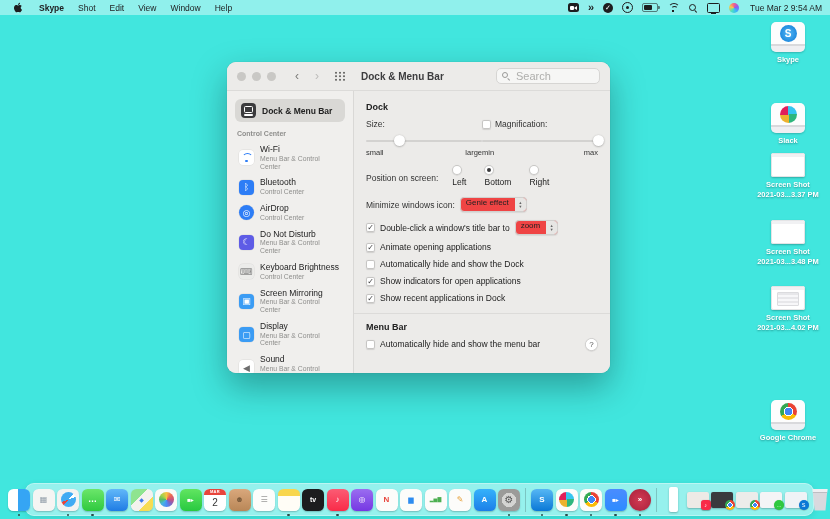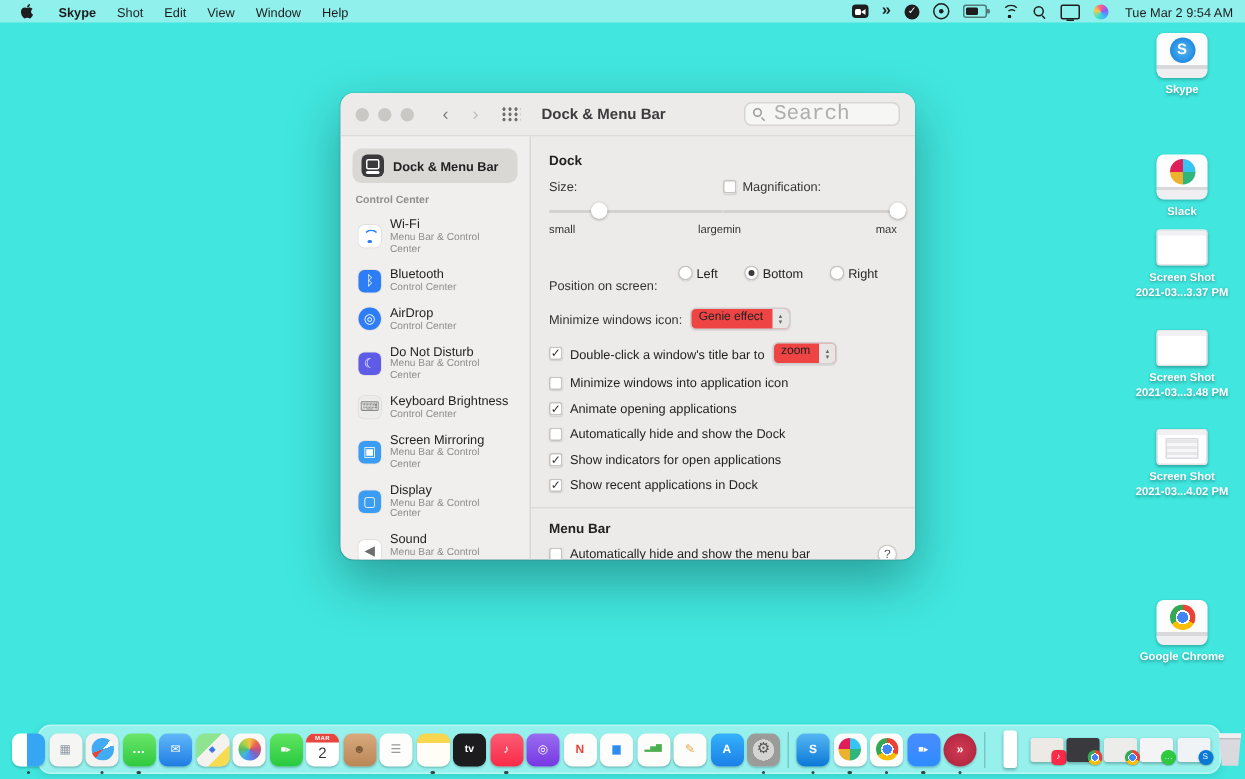--- a/index.html
+++ b/index.html
@@ -55,7 +55,7 @@
   .searchbox .mag{width:8px;height:8px;position:relative;flex:none}
   .searchbox .mag::before{content:"";position:absolute;left:0;top:0;width:4px;height:4px;border:1.1px solid #9a9a98;border-radius:50%}
   .searchbox .mag::after{content:"";position:absolute;left:5.5px;top:5.5px;width:2.5px;height:1.2px;background:#9a9a98;transform:rotate(45deg);transform-origin:0 0}
-  .searchbox input{border:none;outline:none;background:transparent;font-size:14px;color:#444;width:100%;font-family:Liberation Mono, monospace}
+  .searchbox input{border:none;outline:none;background:transparent;font-size:11px;color:#444;width:100%;font-family:Liberation Sans, sans-serif}
   .searchbox input::placeholder{color:#AeaEAC}
 
   .win-body{flex:1;display:flex;min-height:0}

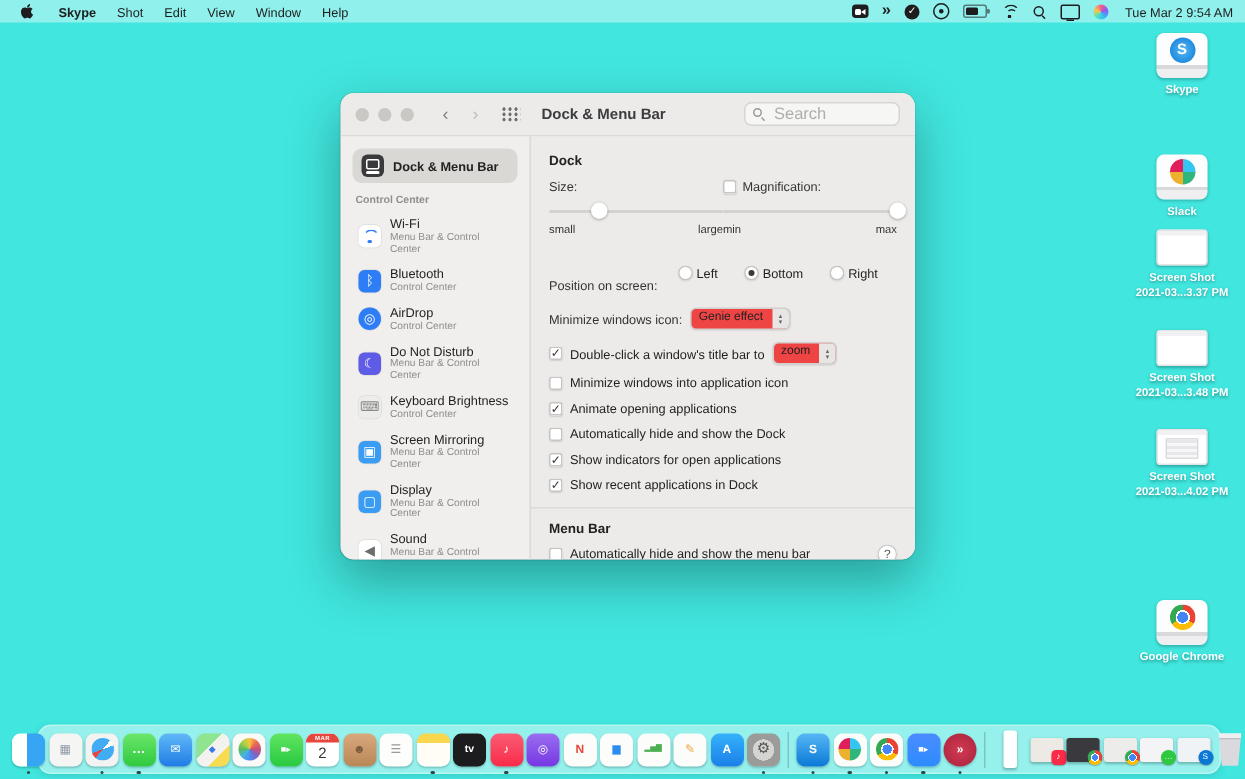--- a/index.html
+++ b/index.html
@@ -78,7 +78,7 @@
 
   .pane{flex:1;position:relative;padding:11px 12px 0 12px;box-sizing:border-box;background:#ECEBE9;overflow:hidden}
   .pane h3{margin:0 0 7px;font-size:9px;color:#222}
-  .cols{display:flex;margin-bottom:20px}
+  .cols{display:flex;margin-bottom:8px}
   .col{flex:1}
   .ctl-label{font-size:8.5px;color:#333;margin-bottom:6px;display:flex;align-items:center;gap:4px}
   .slider{position:relative;height:11px;margin:2px 0 1px}

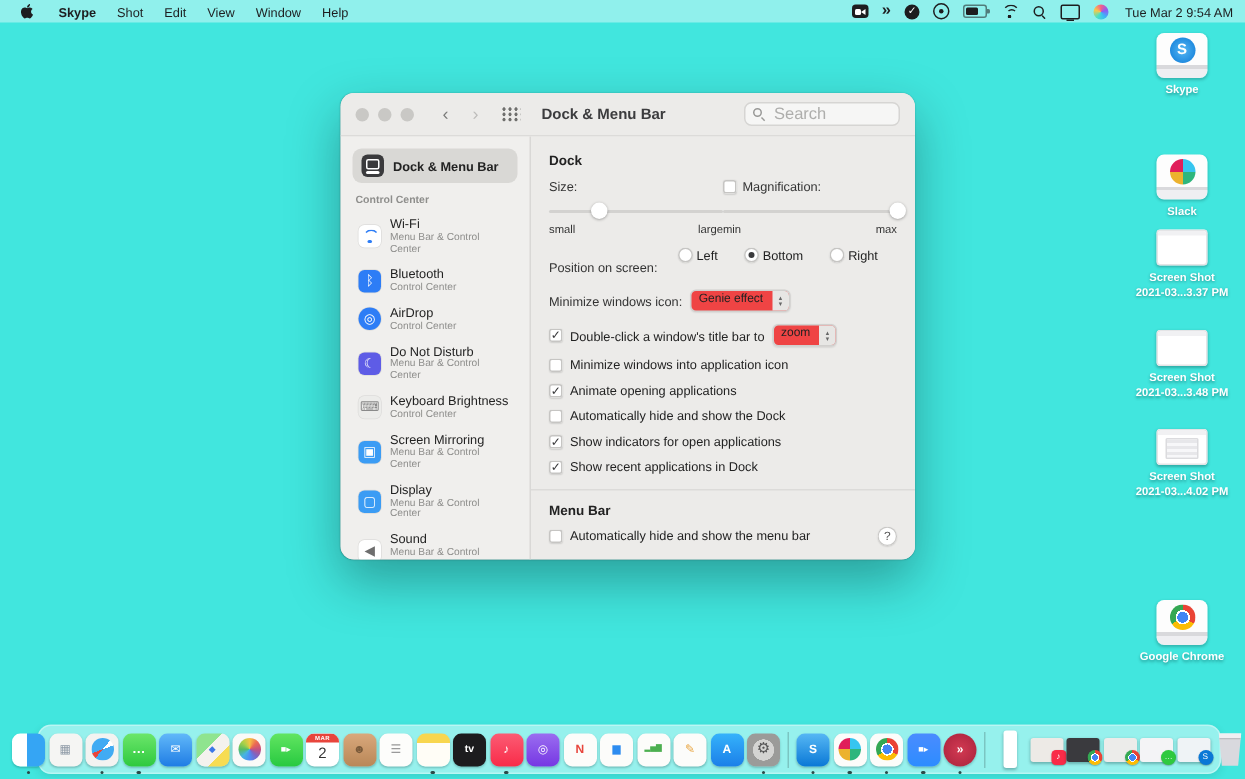--- a/index.html
+++ b/index.html
@@ -87,7 +87,7 @@
   .minmax{display:flex;justify-content:space-between;font-size:7.5px;color:#333;margin-top:2px}
   .pos-row{display:flex;align-items:flex-start;gap:14px;margin:4px 0 10px}
   .pos-row .lbl{font-size:8.5px;color:#333;margin-top:8px}
-  .pos-opt{display:flex;flex-direction:row;align-items:center;gap:2px}
+  .pos-opt{display:flex;flex-direction:column;align-items:flex-start;gap:2px}
   .radio{width:10px;height:10px;border-radius:50%;background:#fff;box-shadow:inset 0 0 0 1px #C6C5C3,0 .5px 1px rgba(0,0,0,.15);position:relative}
   .radio.on::before{content:"";position:absolute;left:3px;top:3px;width:4px;height:4px;border-radius:50%;background:#3a3a3c}
   .pos-opt .pl{font-size:8.5px;color:#222}

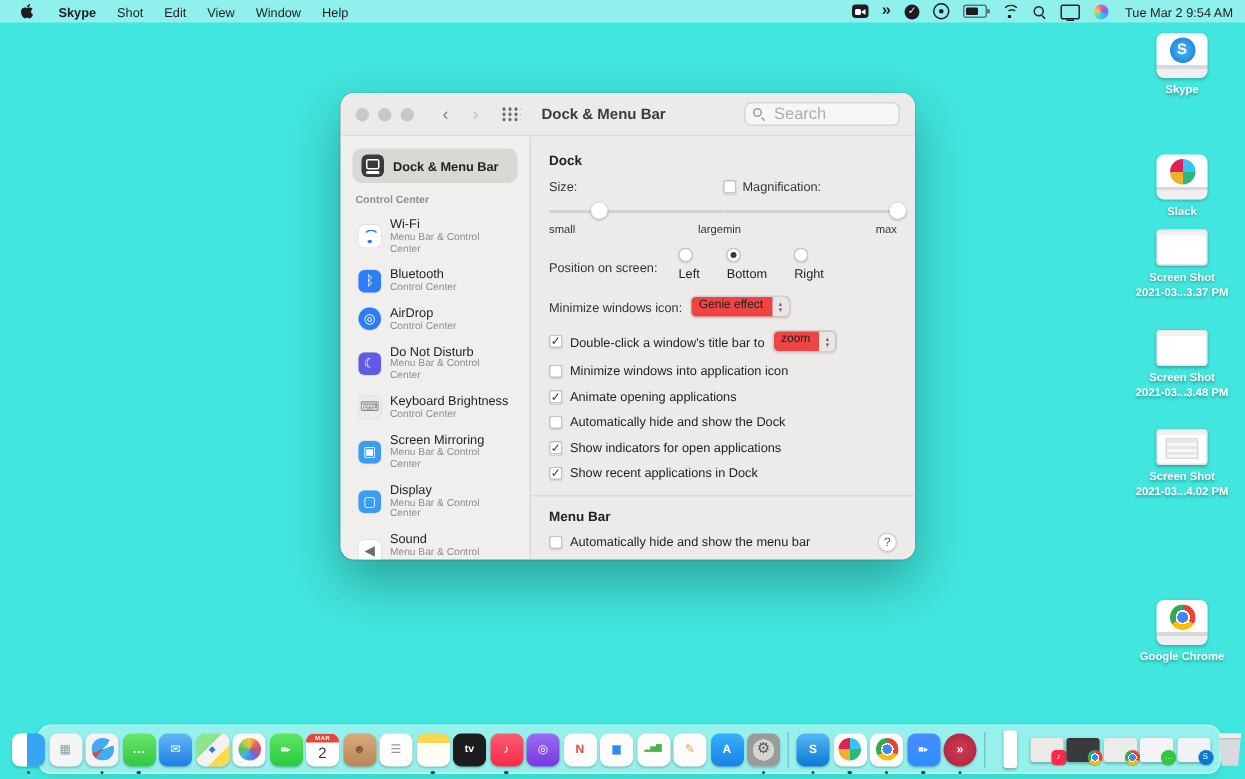--- a/index.html
+++ b/index.html
@@ -367,10 +367,6 @@
             </span>
           </div>
           <div class="cb-row">
-            <span class="cb"></span>
-            <span class="lbl">Minimize windows into application icon</span>
-          </div>
-          <div class="cb-row">
             <span class="cb">✓</span>
             <span class="lbl">Animate opening applications</span>
           </div>

